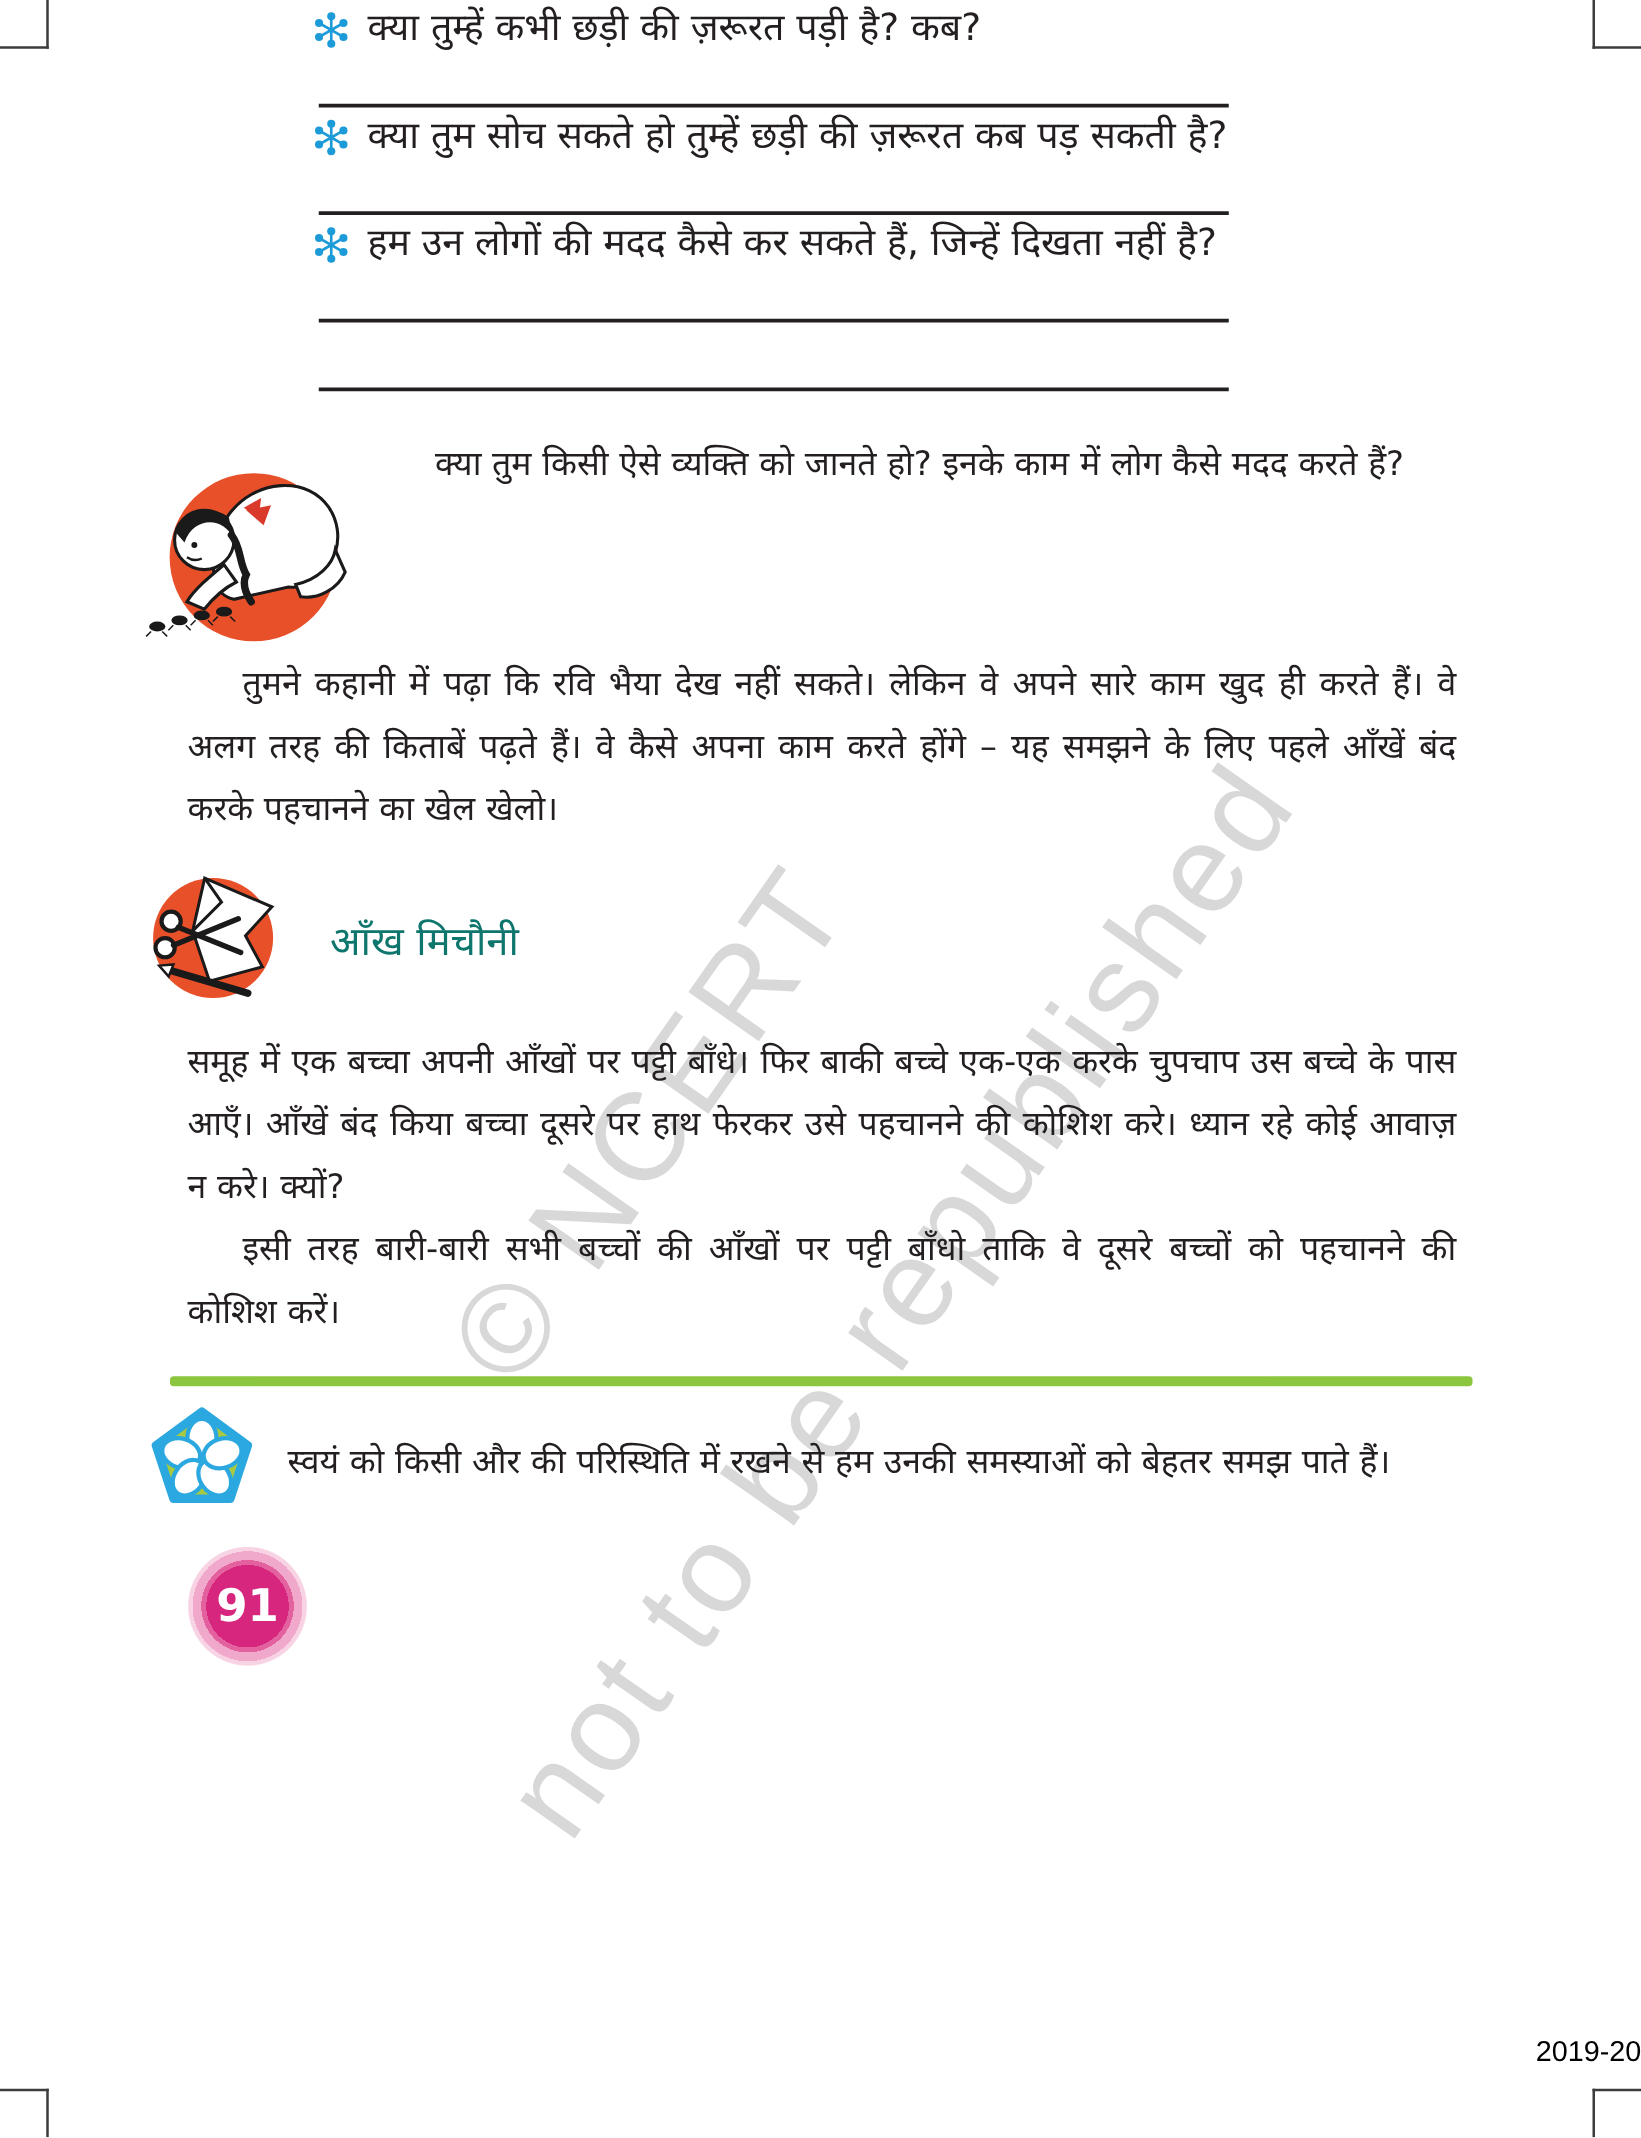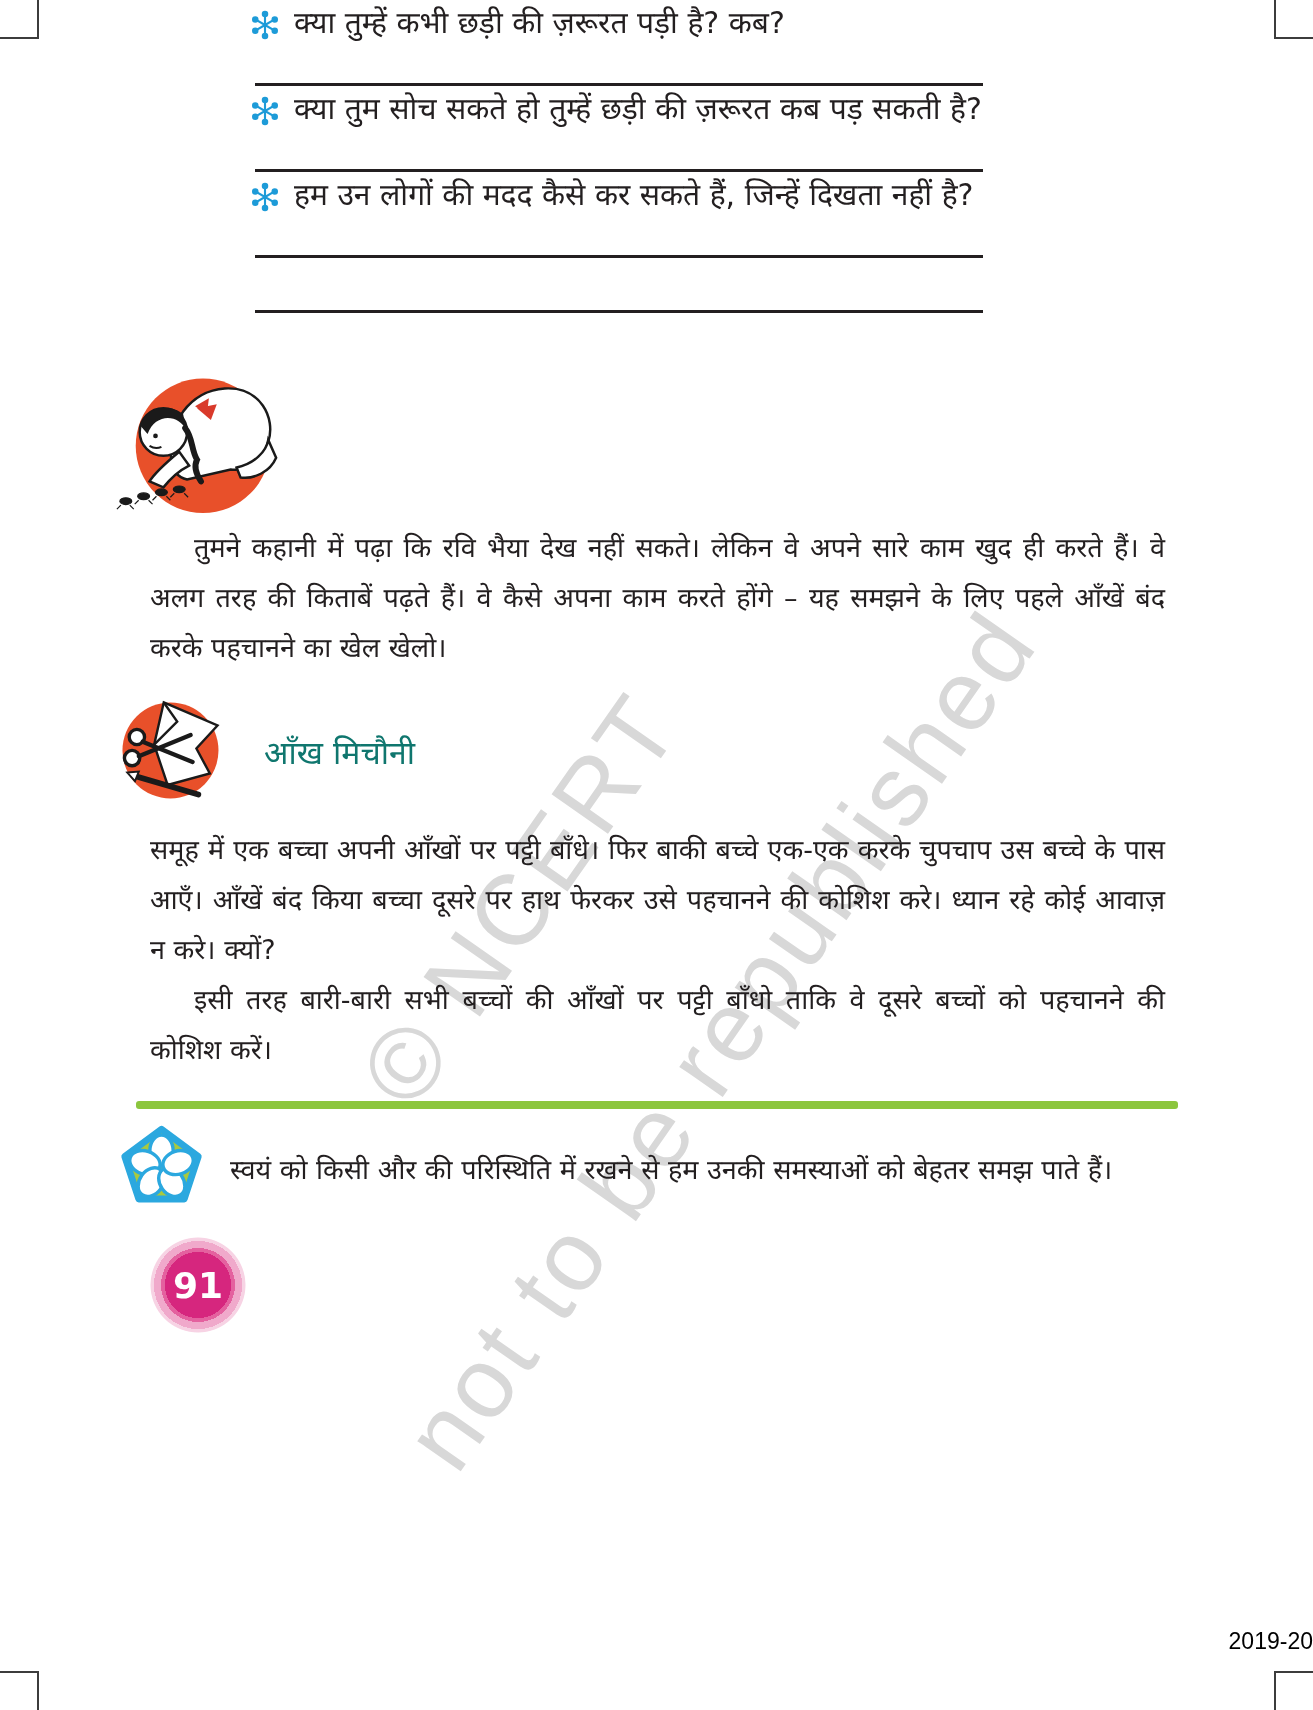--- a/index.html
+++ b/index.html
@@ -206,6 +206,7 @@
           <path d="M40,106 Q46,110 52,107" fill="none" stroke="#1a1a1a" stroke-width="2"></path>
         </svg>
       </span>
+      <p class="p-indent">क्या तुम किसी ऐसे व्यक्ति को जानते हो? इनके काम में लोग कैसे मदद करते हैं?</p>
       <p class="p-indent story">तुमने कहानी में पढ़ा कि रवि भैया देख नहीं सकते। लेकिन वे अपने सारे काम खुद ही करते हैं। वे अलग तरह की किताबें पढ़ते हैं। वे कैसे अपना काम करते होंगे – यह समझने के लिए पहले आँखें बंद करके पहचानने का खेल खेलो।</p>
     </div>
 

